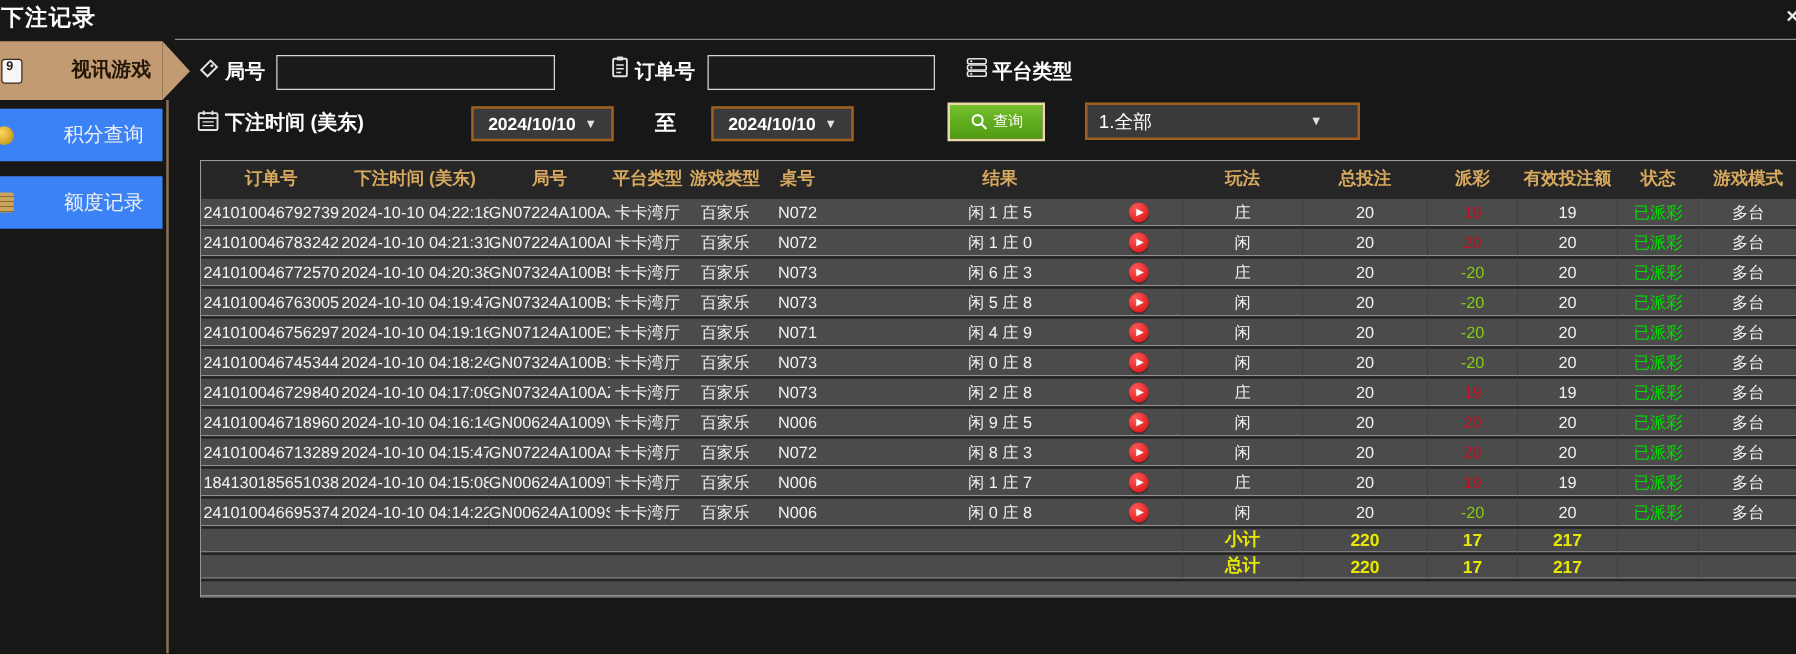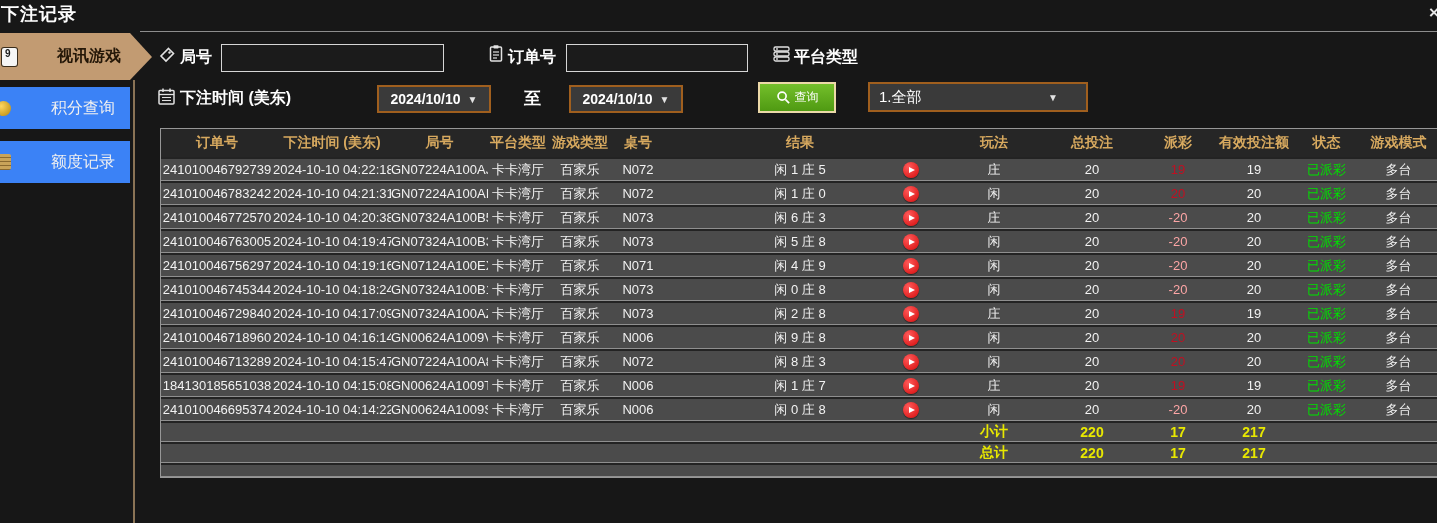--- a/index.html
+++ b/index.html
@@ -42,7 +42,7 @@
   td { background:#4b4b4b; color:#f2f2f2; font-size:13px; height:24px; text-align:center; white-space:nowrap; overflow:hidden; border-top:2px solid #232323; border-bottom:1px solid #8f8f8f; }
   .col-result { padding-left:60px; }
   .payout-pos { color:#c01022; }
-  .payout-neg { color:#fca5a5;text-align:center; }
+  .payout-neg { color:#84cc16;text-align:center; }
   .status-paid { color:#00e000; }
   .sum-row td { height:21px; color:#e8e800; font-weight:bold; font-size:14px; }
   .filler-row td { height:14px; }

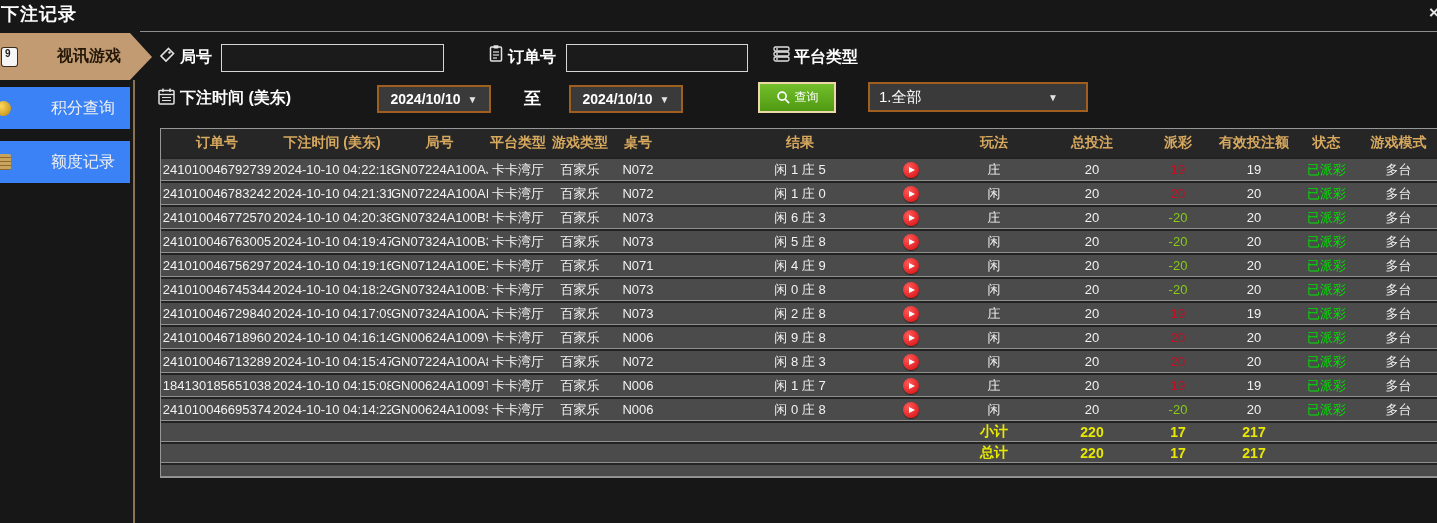--- a/index.html
+++ b/index.html
@@ -310,7 +310,7 @@
             <td>卡卡湾厅</td>
             <td>百家乐</td>
             <td>N006</td>
-            <td class="col-result">闲 9 庄 8</td>
+            <td class="col-result">闲 9 庄 5</td>
             <td><span class="play-btn">
                 <span class="play-tri"></span>
               </span></td>

